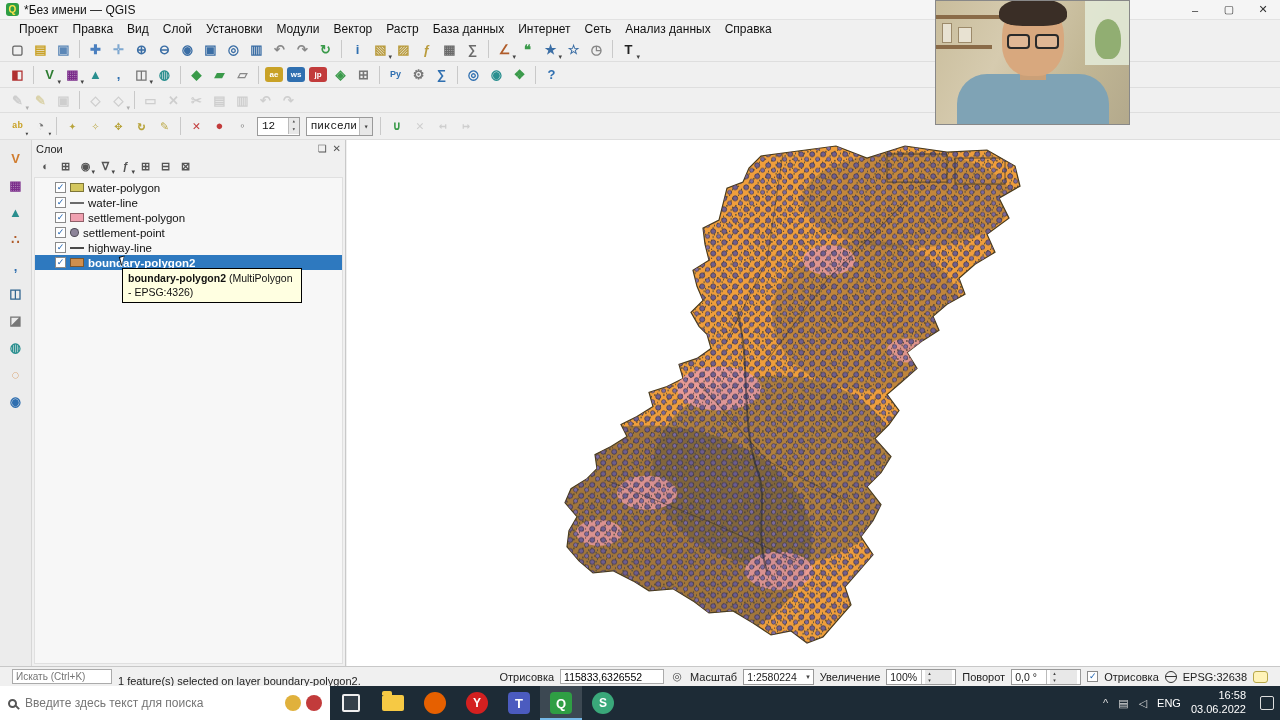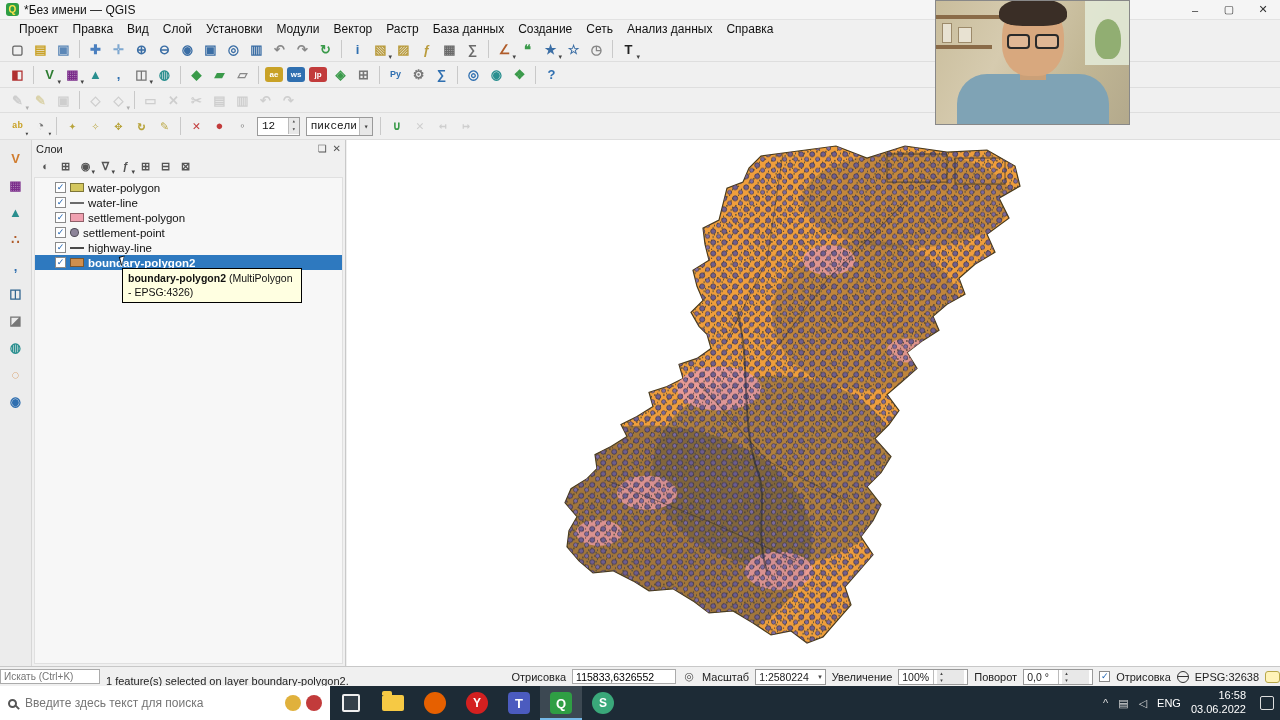--- a/index.html
+++ b/index.html
@@ -151,7 +151,7 @@
       <span class="menu-item">Вектор</span>
       <span class="menu-item">Растр</span>
       <span class="menu-item">База данных</span>
-      <span class="menu-item">Создание</span>
+      <span class="menu-item">Интернет</span>
       <span class="menu-item">Сеть</span>
       <span class="menu-item">Анализ данных</span>
       <span class="menu-item">Справка</span>

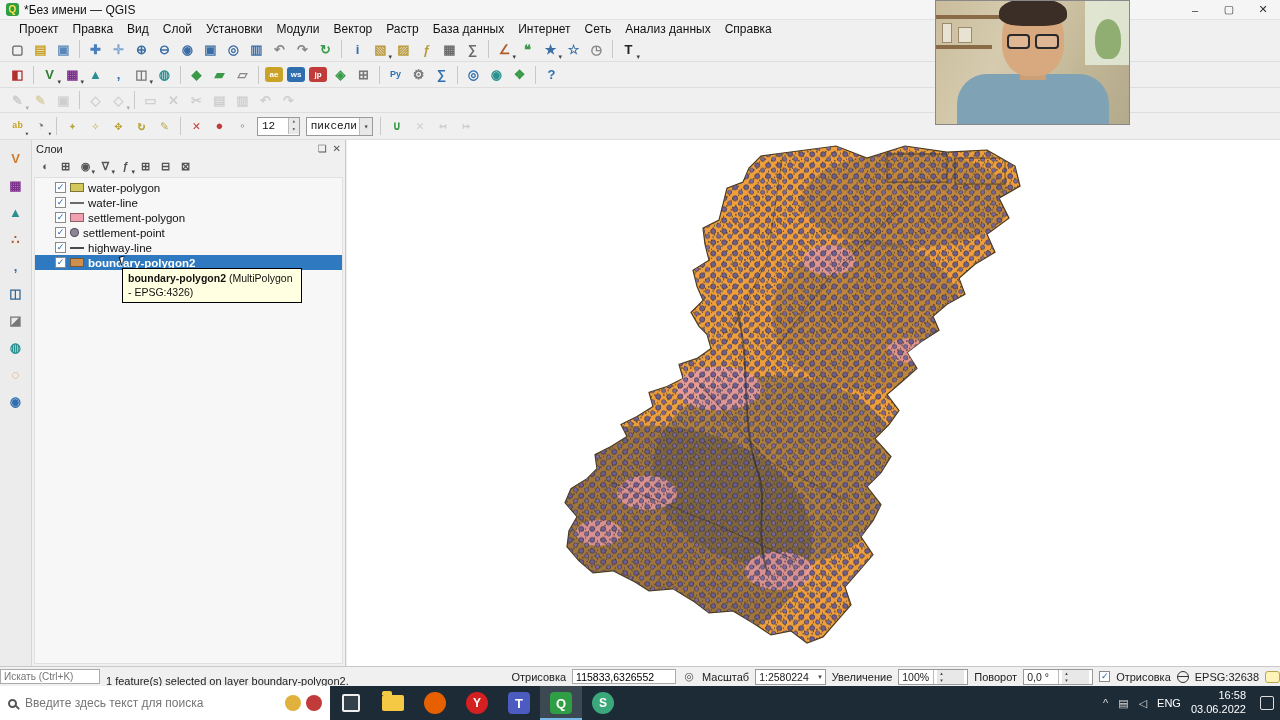--- a/index.html
+++ b/index.html
@@ -87,7 +87,7 @@
   .wc-lens { flex:1; border:2px solid #2a2a2a; border-radius:4px; background:rgba(255,255,255,.18); }
 
   
-  #statusbar { position:absolute; left:0; top:666px; width:1280px; height:20px; background:#f0f0f0; border-top:1px solid #c8c8c8; display:flex; align-items:center; font-size:11px; color:#222; padding:0 0; gap:6px; }
+  #statusbar { position:absolute; left:0; top:666px; width:1280px; height:20px; background:#f0f0f0; border-top:1px solid #c8c8c8; display:flex; align-items:center; font-size:11px; color:#222; padding:0 12px; gap:6px; }
   #status-search { width:100px; height:15px; border:1px solid #ababab; background:#fff; font-size:10px; padding:0 3px; color:#333; }
   #status-msg { white-space:nowrap;margin-top:8px; }
   .grow { flex:1; }

